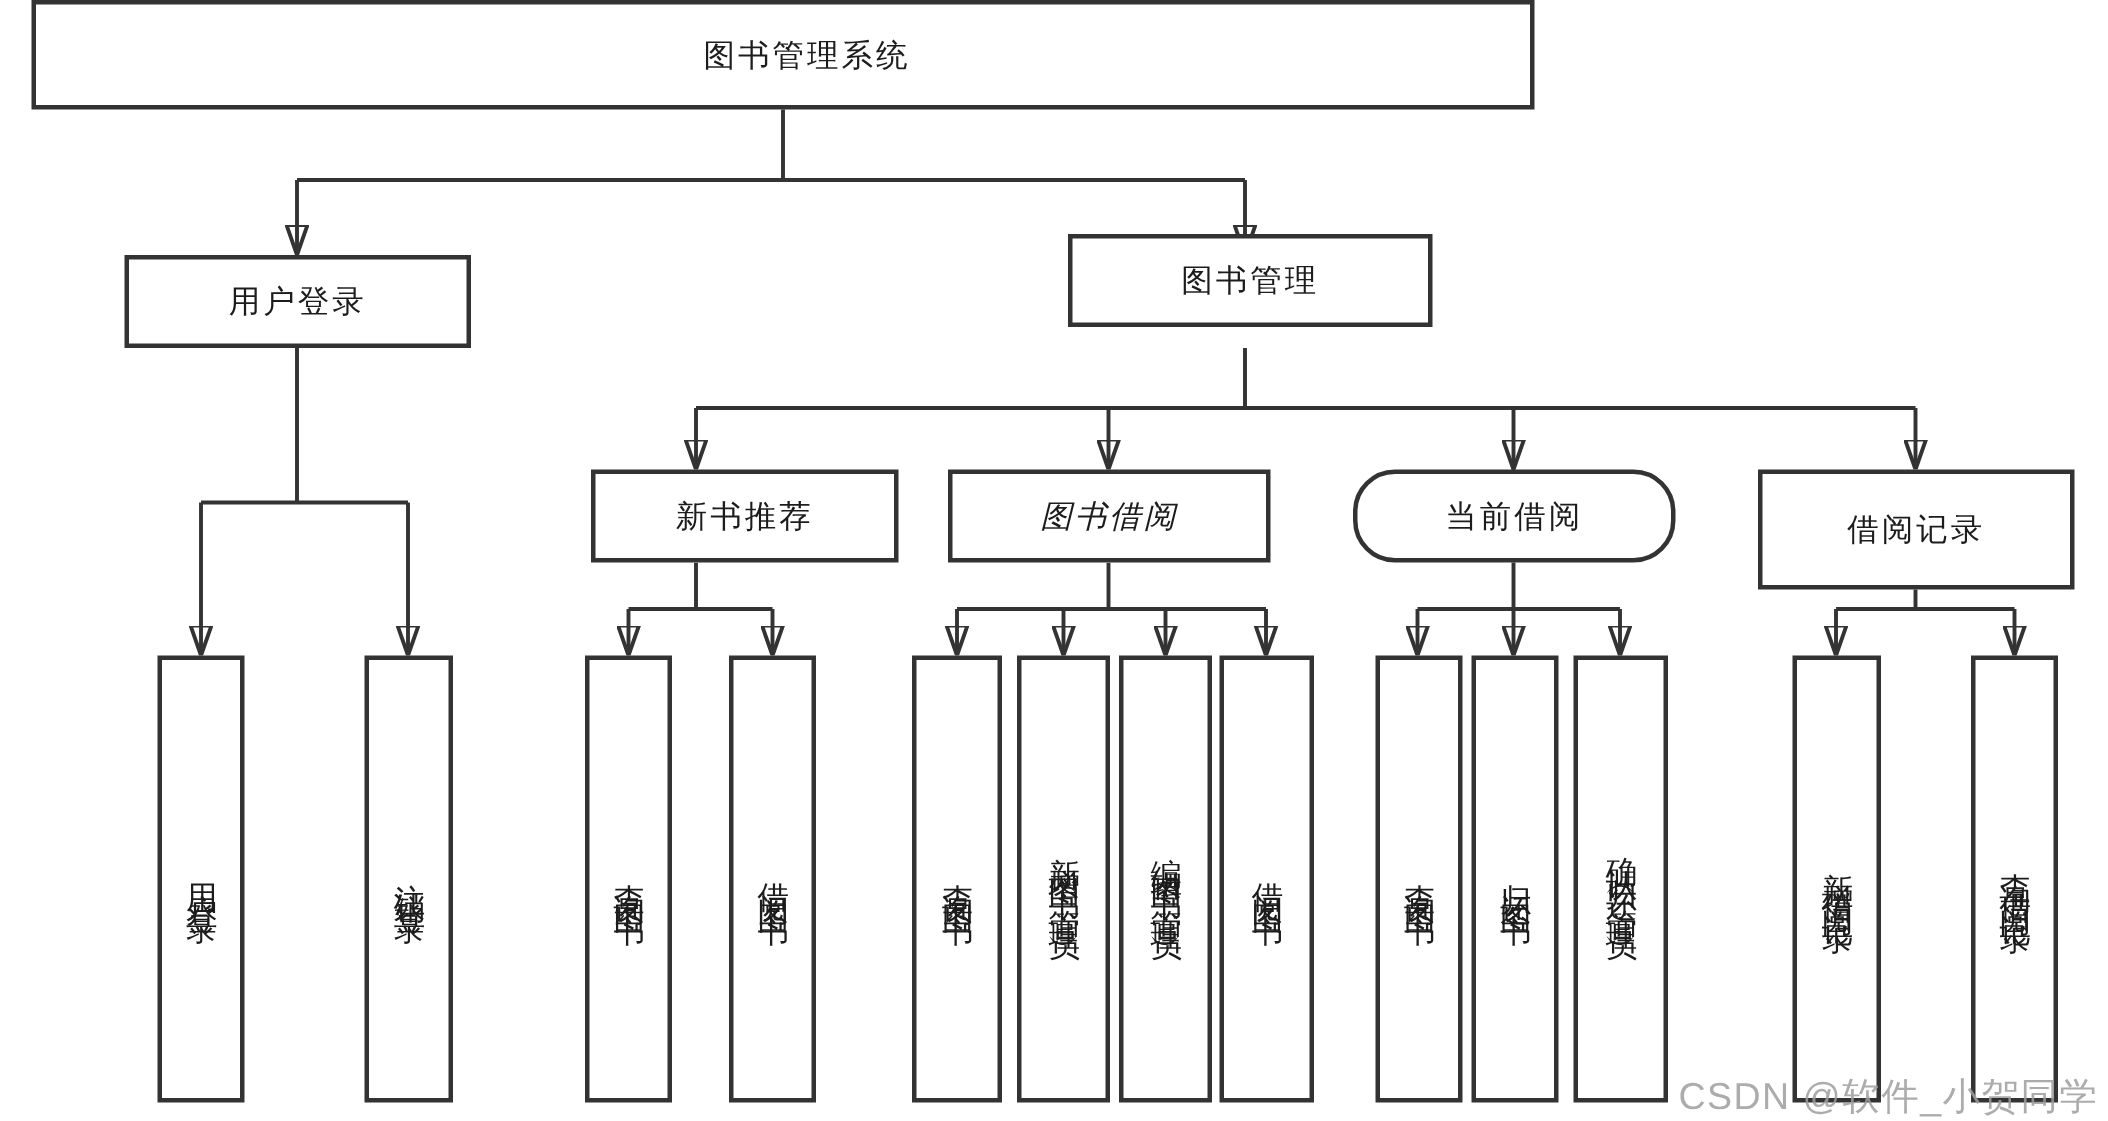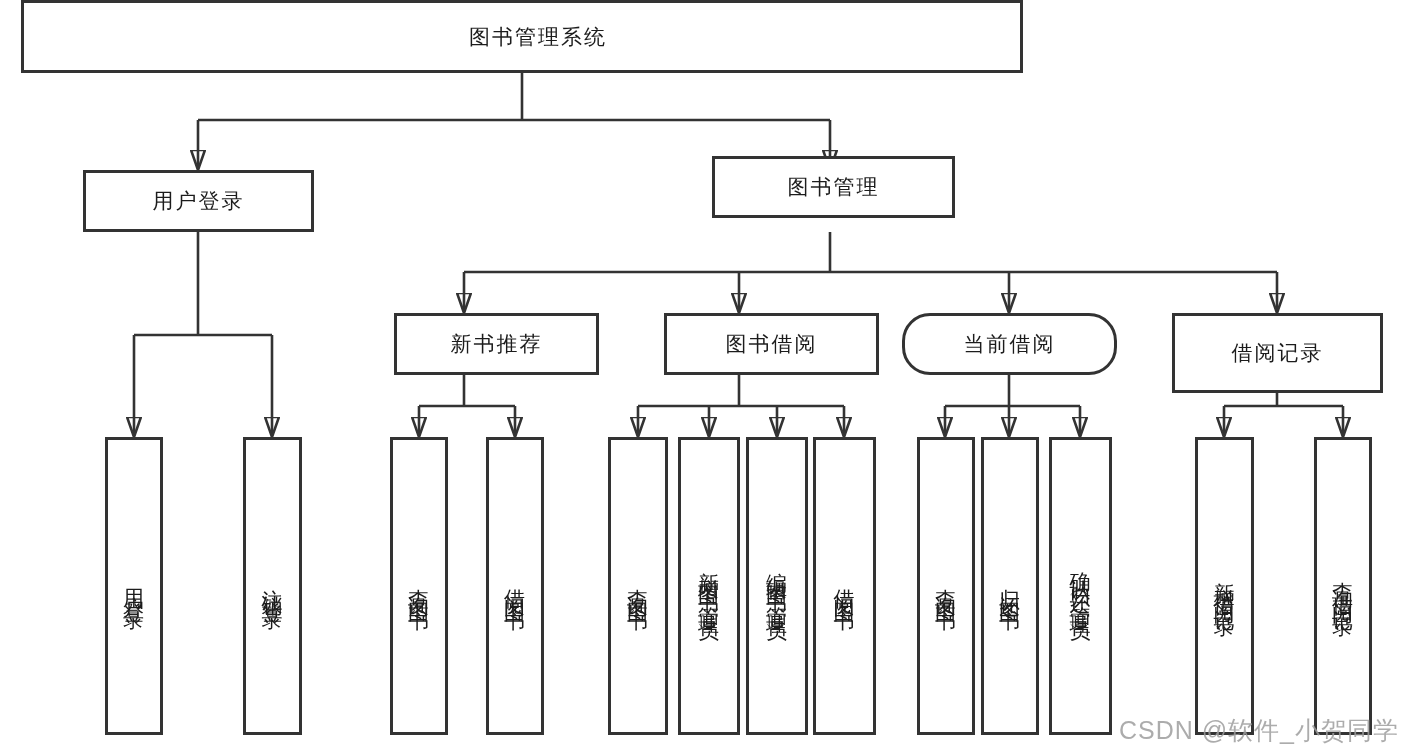--- a/index.html
+++ b/index.html
@@ -113,7 +113,7 @@
   <div class="node hbox" style="left:712px; top:156px; width:243px; height:62px;">图书管理</div>
 
   <div class="node hbox" style="left:362px; top:313px; width:205px; height:62px;margin-left:32px;">新书推荐</div>
-  <div class="node hbox" style="left:664px; top:313px; width:215px; height:62px;">图书借阅</div>
+  <div class="node hbox" style="left:632px; top:313px; width:215px; height:62px;font-style:italic;">图书借阅</div>
   <div class="node hbox" style="left:902px; top:313px; width:215px; height:62px;border-radius:28px;">当前借阅</div>
   <div class="node hbox" style="left:1172px; top:313px; width:211px; height:80px;">借阅记录</div>
 

